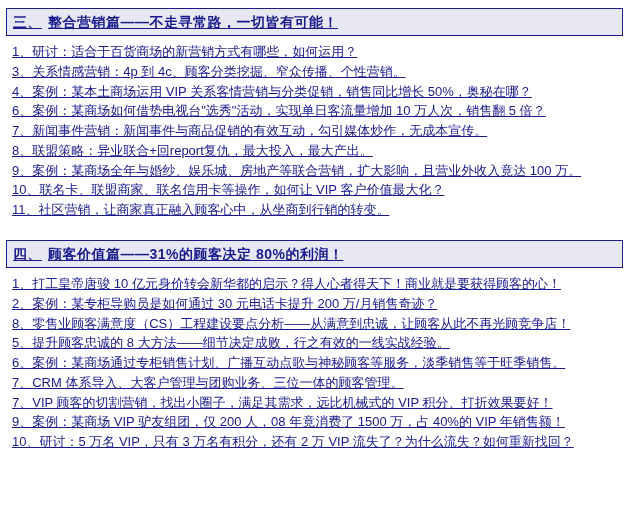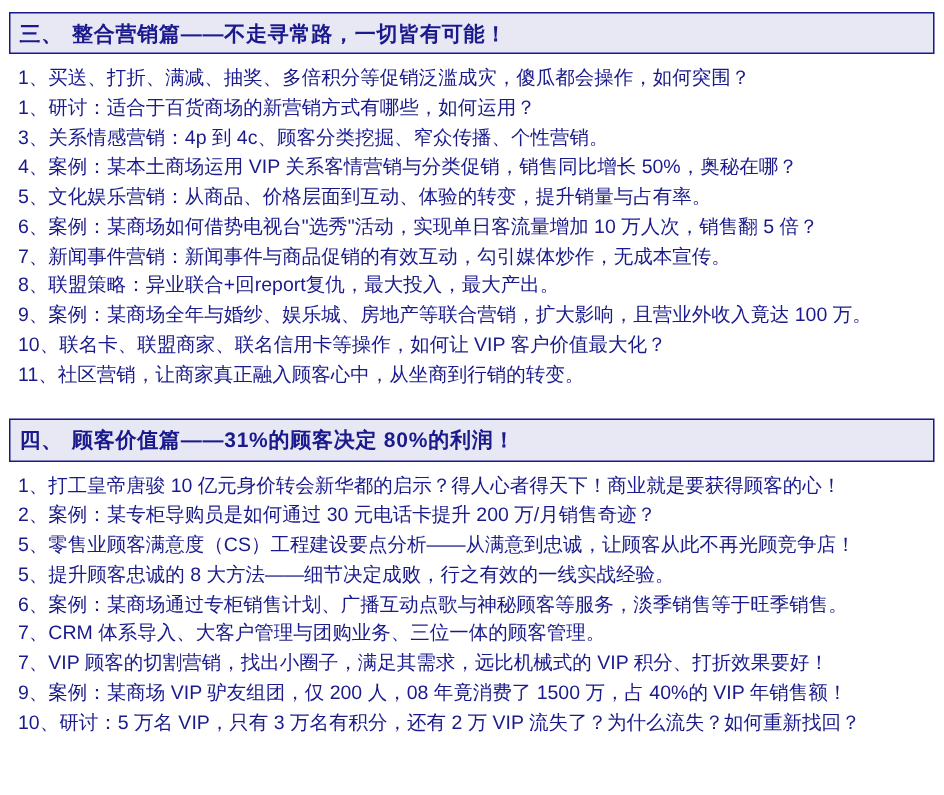--- a/index.html
+++ b/index.html
@@ -20,6 +20,7 @@
     position: relative;
     box-sizing: border-box;
     padding: 8px 6px 0 6px;
+    text-decoration: underline;
   }
   .section {
     margin-bottom: 4px;

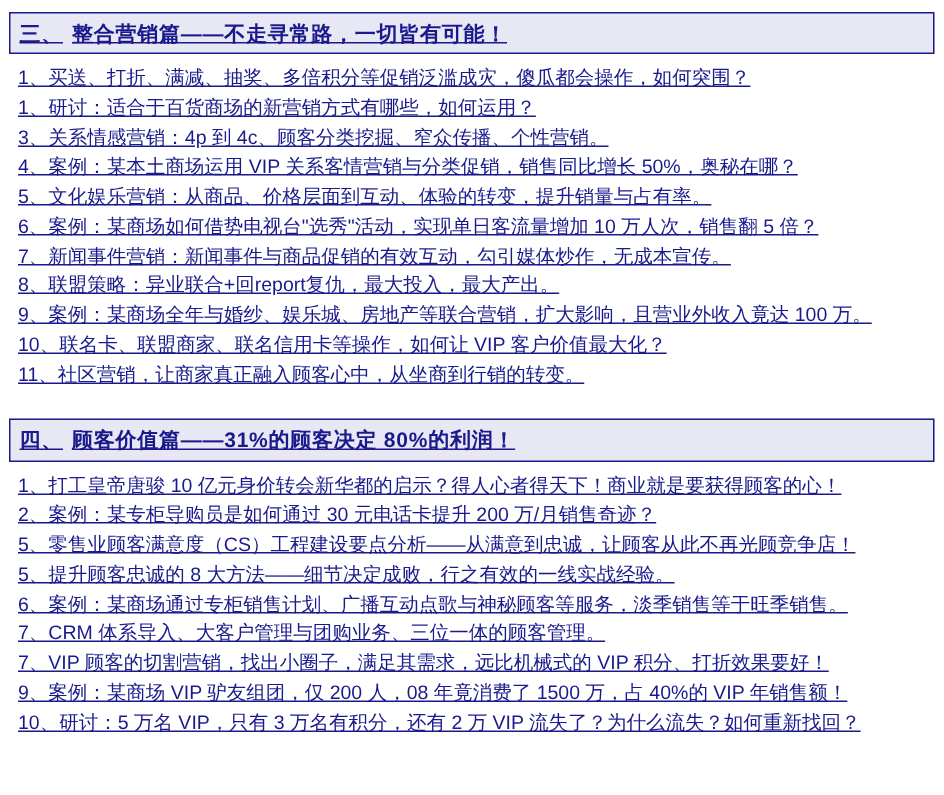--- a/index.html
+++ b/index.html
@@ -63,7 +63,6 @@
       <span class="num">三、</span><span>整合营销篇——不走寻常路，一切皆有可能！</span>
     </div>
     <div class="items">
-      <div class="item">1、买送、打折、满减、抽奖、多倍积分等促销泛滥成灾，傻瓜都会操作，如何突围？</div>
       <div class="item">1、研讨：适合于百货商场的新营销方式有哪些，如何运用？</div>
       <div class="item">3、关系情感营销：4p 到 4c、顾客分类挖掘、窄众传播、个性营销。</div>
       <div class="item">4、案例：某本土商场运用 VIP 关系客情营销与分类促销，销售同比增长 50%，奥秘在哪？</div>

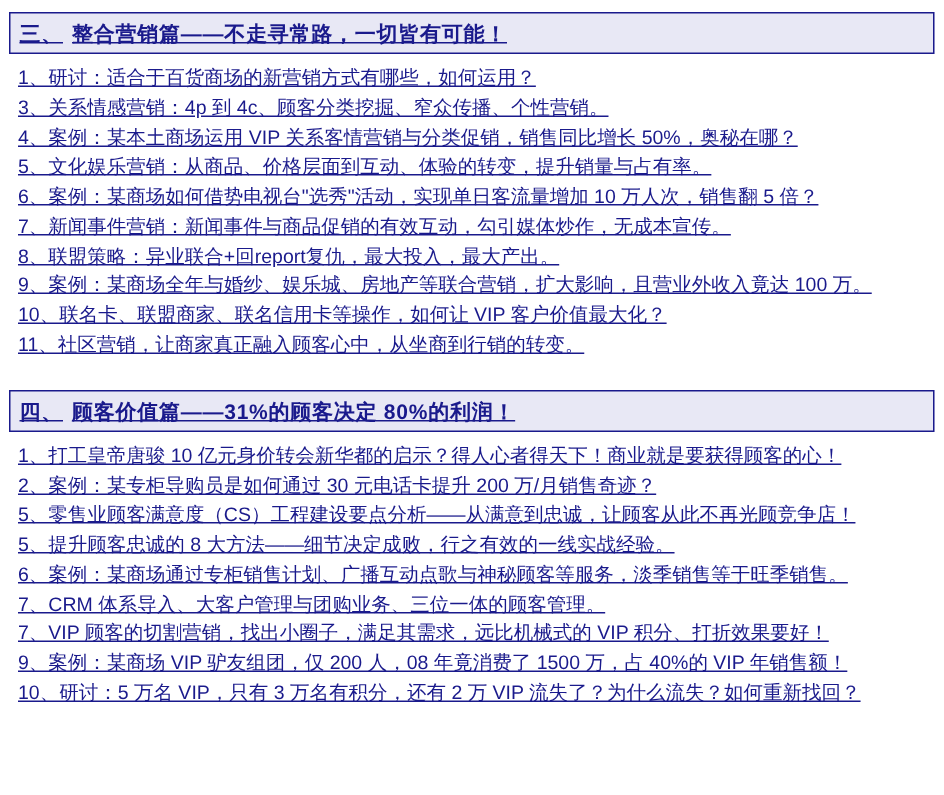--- a/index.html
+++ b/index.html
@@ -66,7 +66,6 @@
       <div class="item">1、研讨：适合于百货商场的新营销方式有哪些，如何运用？</div>
       <div class="item">3、关系情感营销：4p 到 4c、顾客分类挖掘、窄众传播、个性营销。</div>
       <div class="item">4、案例：某本土商场运用 VIP 关系客情营销与分类促销，销售同比增长 50%，奥秘在哪？</div>
-      <div class="item">5、文化娱乐营销：从商品、价格层面到互动、体验的转变，提升销量与占有率。</div>
       <div class="item">6、案例：某商场如何借势电视台"选秀"活动，实现单日客流量增加 10 万人次，销售翻 5 倍？</div>
       <div class="item">7、新闻事件营销：新闻事件与商品促销的有效互动，勾引媒体炒作，无成本宣传。</div>
       <div class="item">8、联盟策略：异业联合+回report复仇，最大投入，最大产出。</div>

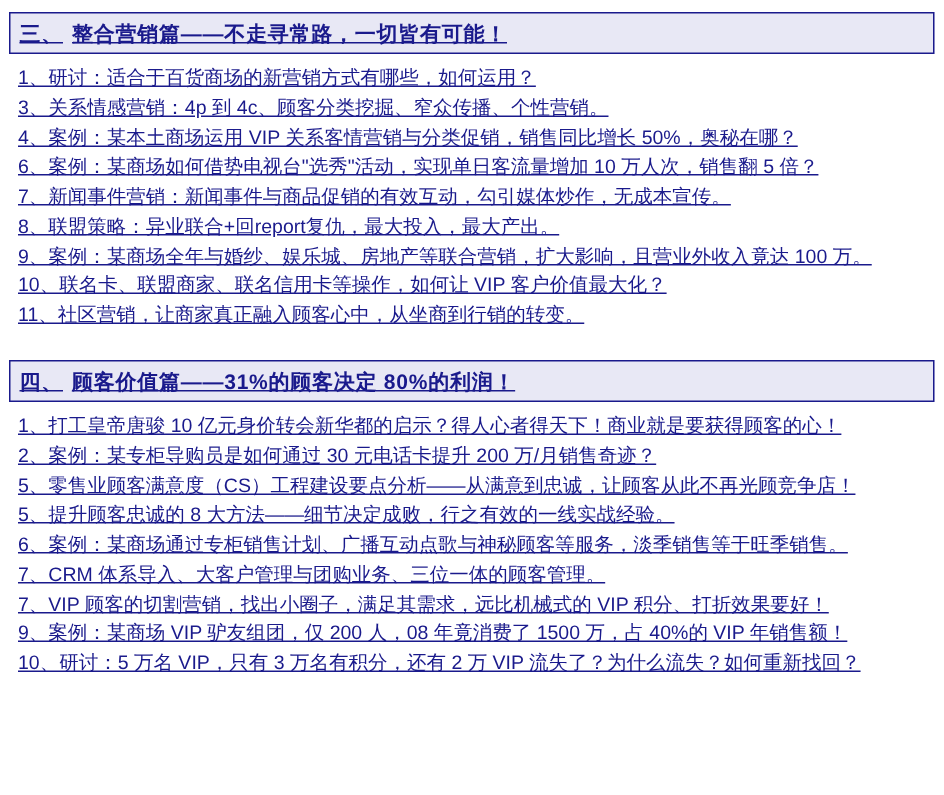--- a/index.html
+++ b/index.html
@@ -84,7 +84,7 @@
     <div class="items">
       <div class="item">1、打工皇帝唐骏 10 亿元身价转会新华都的启示？得人心者得天下！商业就是要获得顾客的心！</div>
       <div class="item">2、案例：某专柜导购员是如何通过 30 元电话卡提升 200 万/月销售奇迹？</div>
-      <div class="item">5、零售业顾客满意度（CS）工程建设要点分析——从满意到忠诚，让顾客从此不再光顾竞争店！</div>
+      <div class="item">8、零售业顾客满意度（CS）工程建设要点分析——从满意到忠诚，让顾客从此不再光顾竞争店！</div>
       <div class="item">5、提升顾客忠诚的 8 大方法——细节决定成败，行之有效的一线实战经验。</div>
       <div class="item">6、案例：某商场通过专柜销售计划、广播互动点歌与神秘顾客等服务，淡季销售等于旺季销售。</div>
       <div class="item">7、CRM 体系导入、大客户管理与团购业务、三位一体的顾客管理。</div>

